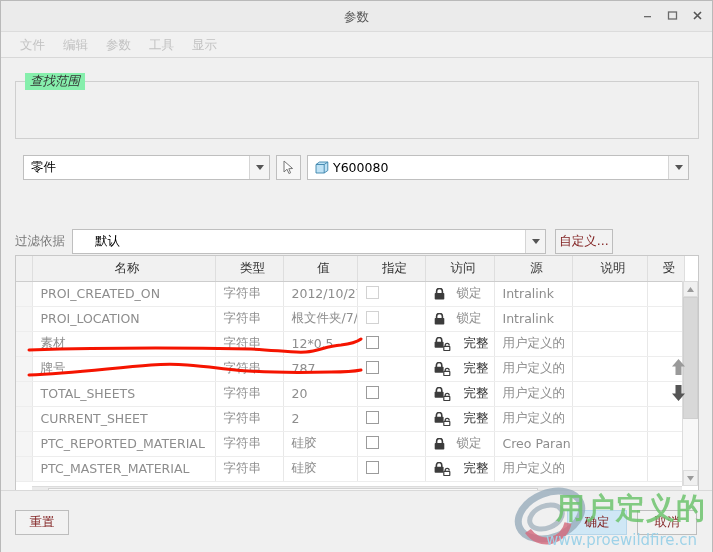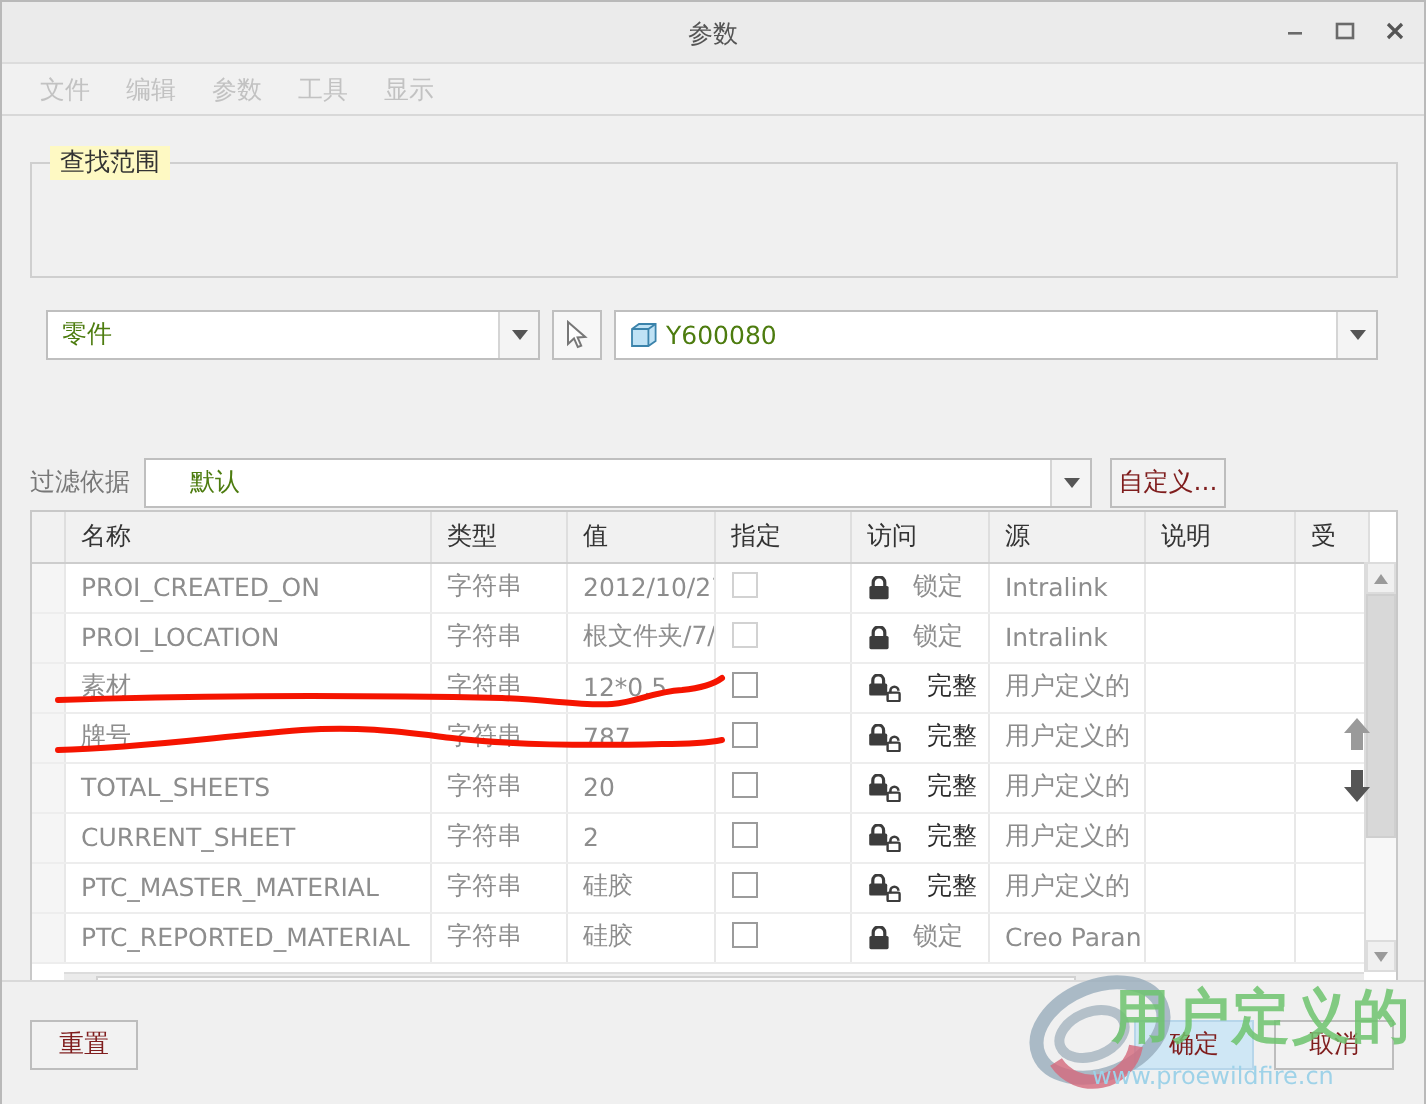--- a/index.html
+++ b/index.html
@@ -34,8 +34,8 @@
   
   .groupbox{position:absolute;left:14px;top:22px;width:684px;height:58px;
             border:1px solid #cfcfcf;box-sizing:border-box;background:#f0f0f0;}
-  .group-legend{position:absolute;left:24px;top:14px;background:#fef9c3;padding:0 5px;
-                font-size:12.5px;color:#333;}
+  .group-legend{position:absolute;left:24px;top:14px;background:#86efac;padding:0 5px;
+                font-size:12.5px;color:#333;font-style:italic;}
   .scope-row{position:absolute;left:22px;top:96px;display:flex;align-items:center;gap:0;}
 
   .combo{height:25px;border:1px solid #bfbfbf;background:#fff;box-sizing:border-box;

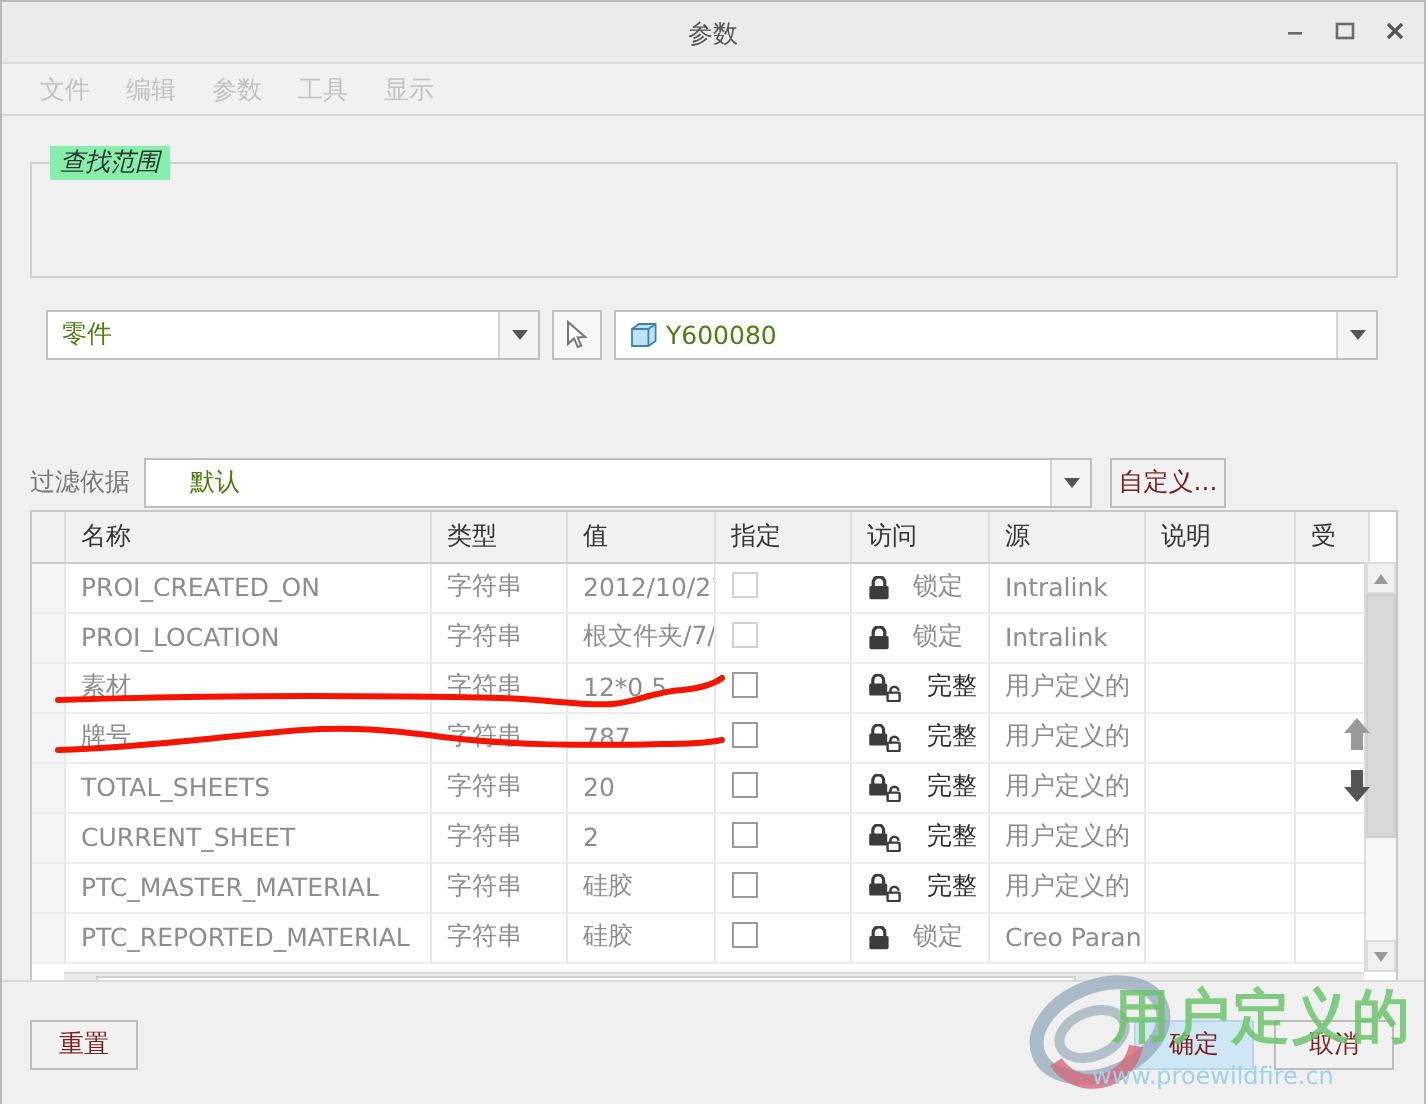--- a/index.html
+++ b/index.html
@@ -40,7 +40,7 @@
 
   .combo{height:25px;border:1px solid #bfbfbf;background:#fff;box-sizing:border-box;
          display:flex;align-items:center;position:relative;}
-  .combo .cval{padding-left:7px;font-size:12.5px;color:#4d7c0f;white-space:nowrap;overflow:hidden;
+  .combo .cval{padding-left:7px;font-size:12.5px;color:#000000;white-space:nowrap;overflow:hidden;
                flex:1;display:flex;align-items:center;gap:4px;}
   .combo .arrowbox{width:19px;height:23px;border-left:1px solid #d5d5d5;background:#f4f4f4;
                    display:flex;align-items:center;justify-content:center;flex:0 0 19px;}

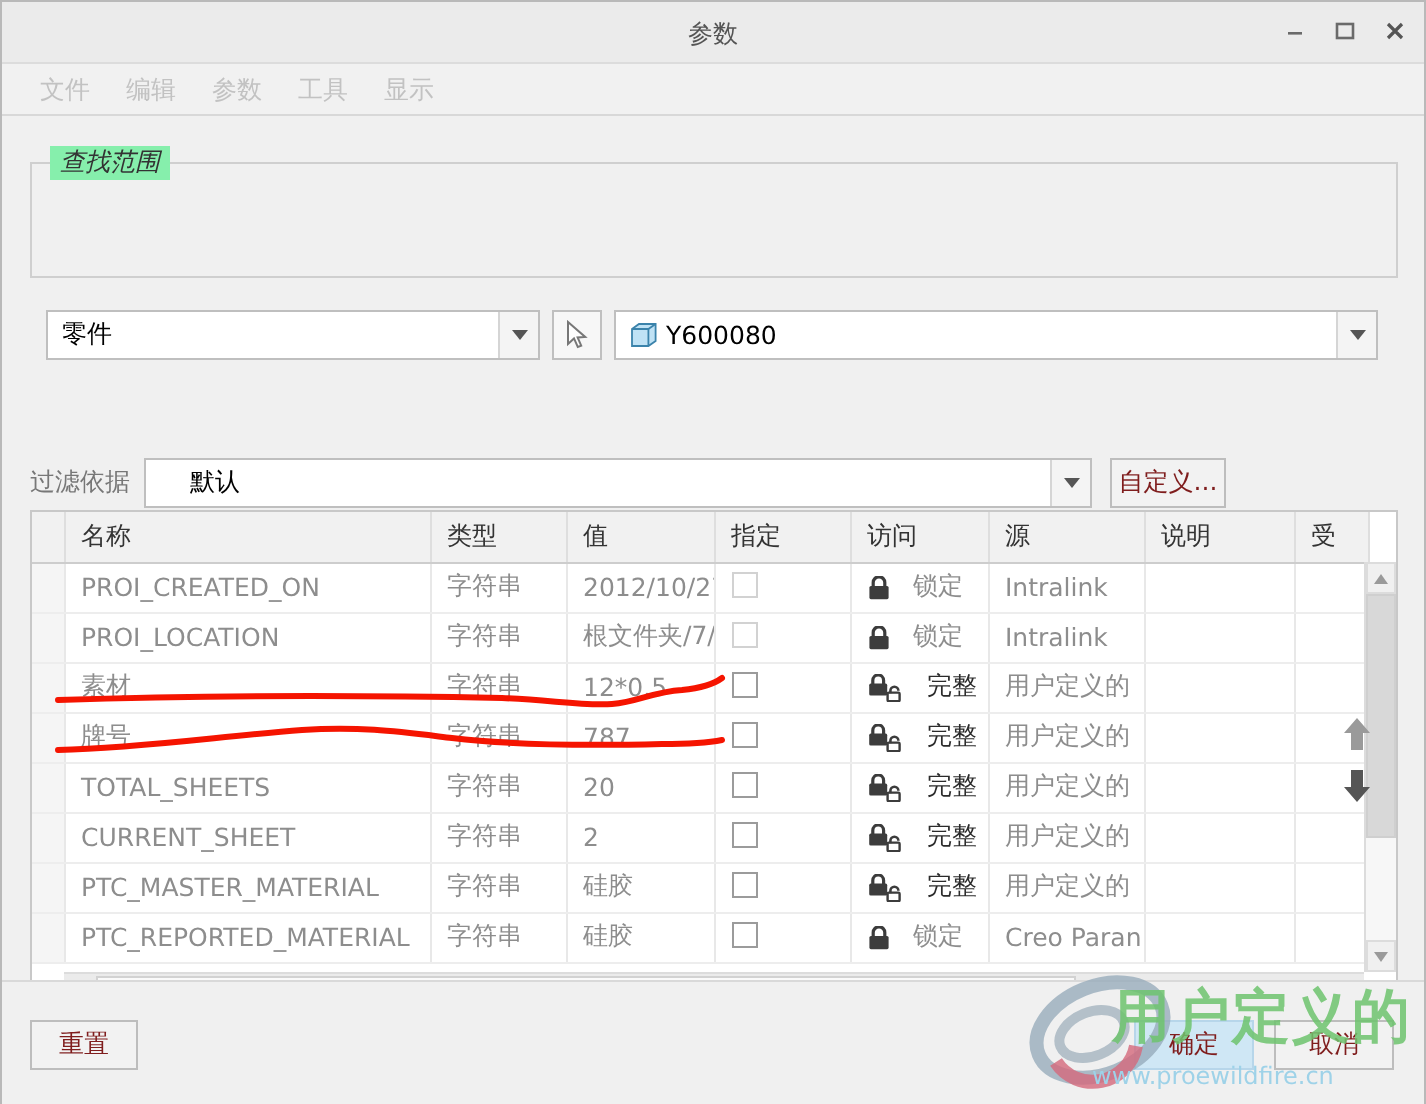--- a/index.html
+++ b/index.html
@@ -66,7 +66,7 @@
               border:1px solid #c8c8c8;background:#fff;box-sizing:border-box;overflow:hidden;}
   table.params{border-collapse:collapse;table-layout:fixed;width:668px;}
   table.params th{background:#f1f1f1;border-right:1px solid #dedede;border-bottom:1px solid #cdcdcd;
-                  height:25px;font-weight:normal;font-size:12.5px;color:#333;text-align:left;
+                  height:25px;font-weight:normal;font-size:12.5px;color:#333;text-align:center;
                   padding-left:8px;box-sizing:border-box;overflow:hidden;white-space:nowrap;margin-top:44px;}
   table.params td{border-right:1px solid #e8e8e8;border-bottom:1px solid #ededed;
                   height:25px;font-size:12.5px;padding-left:8px;box-sizing:border-box;

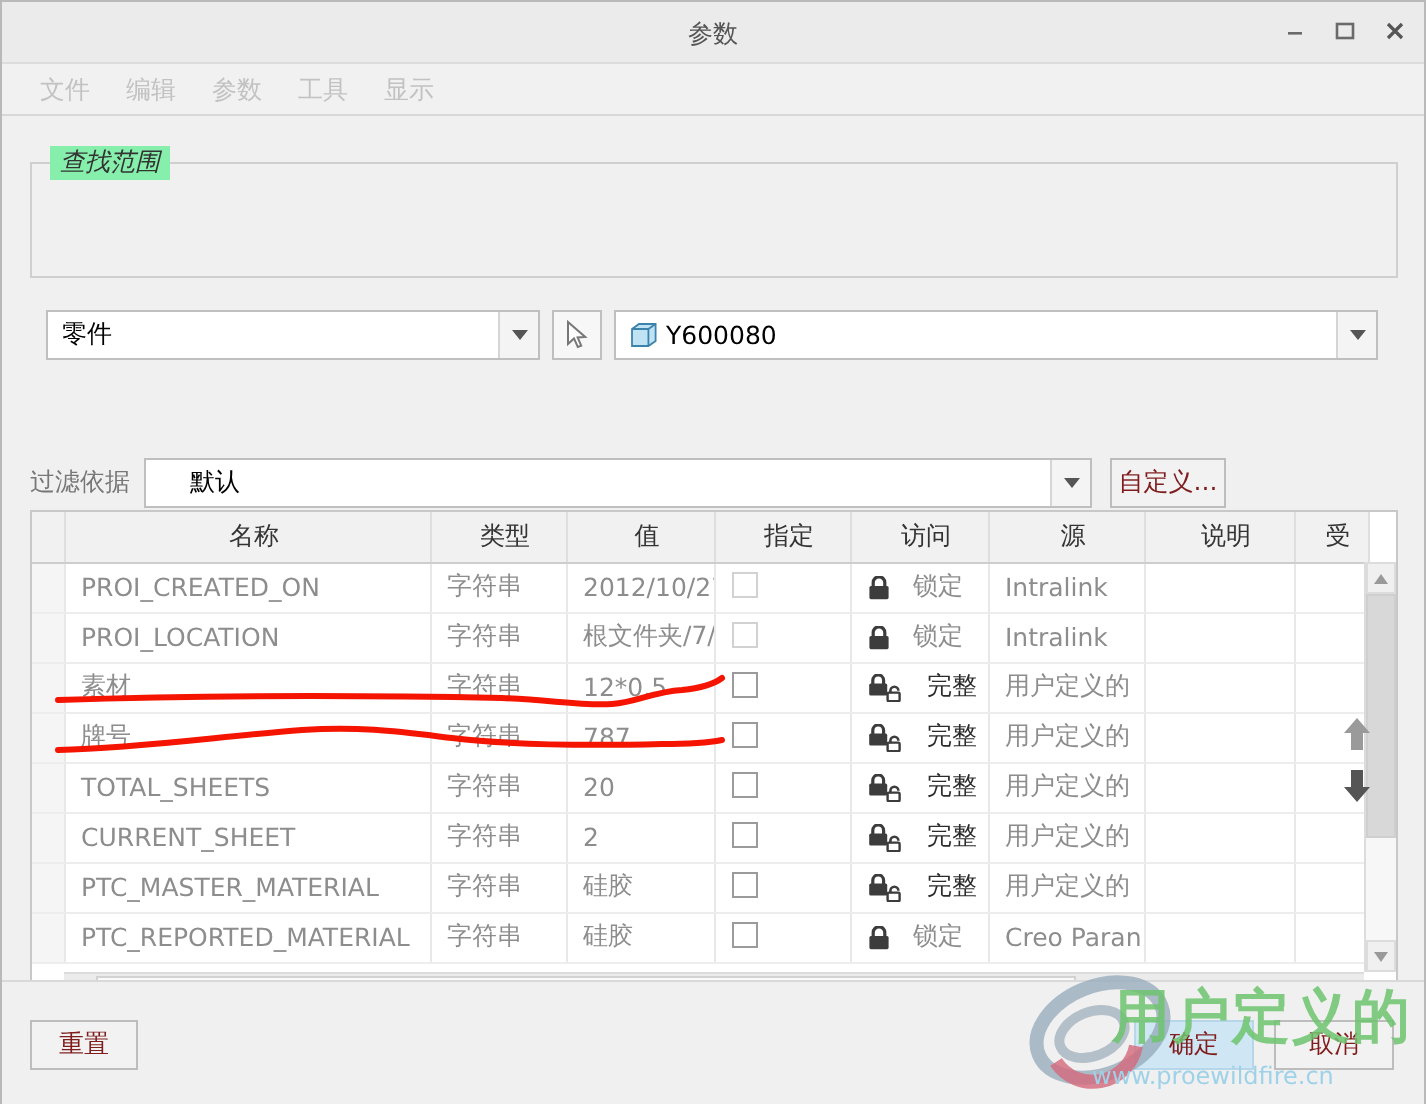--- a/index.html
+++ b/index.html
@@ -365,6 +365,25 @@
             </tr>
             <tr>
               <td class="gutter"></td>
+              <td class="c-name">PTC_REPORTED_MATERIAL</td>
+              <td class="c-type">字符串</td>
+              <td class="c-value">硅胶</td>
+              <td class="c-assign"><span class="chk"></span></td>
+              <td class="c-access">
+                <span class="acccell">
+                  <svg width="11" height="12" viewBox="0 0 11 12" style="flex:0 0 11px">
+                    <path d="M2.6 5 V3.3 a2.9 2.9 0 0 1 5.8 0 V5" fill="none" stroke="#3c3c3c" stroke-width="1.6"></path>
+                    <rect x="0.7" y="5" width="9.6" height="6.6" rx="0.8" fill="#3c3c3c"></rect>
+                  </svg>
+                  <span class="lbl locked">锁定</span>
+                </span>
+              </td>
+              <td class="c-source">Creo Paran</td>
+              <td class="c-desc"></td>
+              <td class="c-last"></td>
+            </tr>
+            <tr>
+              <td class="gutter"></td>
               <td class="c-name">PTC_MASTER_MATERIAL</td>
               <td class="c-type t-dark">字符串</td>
               <td class="c-value v-dark">硅胶</td>
@@ -381,25 +400,6 @@
                 </span>
               </td>
               <td class="c-source">用户定义的</td>
-              <td class="c-desc"></td>
-              <td class="c-last"></td>
-            </tr>
-            <tr>
-              <td class="gutter"></td>
-              <td class="c-name">PTC_REPORTED_MATERIAL</td>
-              <td class="c-type">字符串</td>
-              <td class="c-value">硅胶</td>
-              <td class="c-assign"><span class="chk"></span></td>
-              <td class="c-access">
-                <span class="acccell">
-                  <svg width="11" height="12" viewBox="0 0 11 12" style="flex:0 0 11px">
-                    <path d="M2.6 5 V3.3 a2.9 2.9 0 0 1 5.8 0 V5" fill="none" stroke="#3c3c3c" stroke-width="1.6"></path>
-                    <rect x="0.7" y="5" width="9.6" height="6.6" rx="0.8" fill="#3c3c3c"></rect>
-                  </svg>
-                  <span class="lbl locked">锁定</span>
-                </span>
-              </td>
-              <td class="c-source">Creo Paran</td>
               <td class="c-desc"></td>
               <td class="c-last"></td>
             </tr>

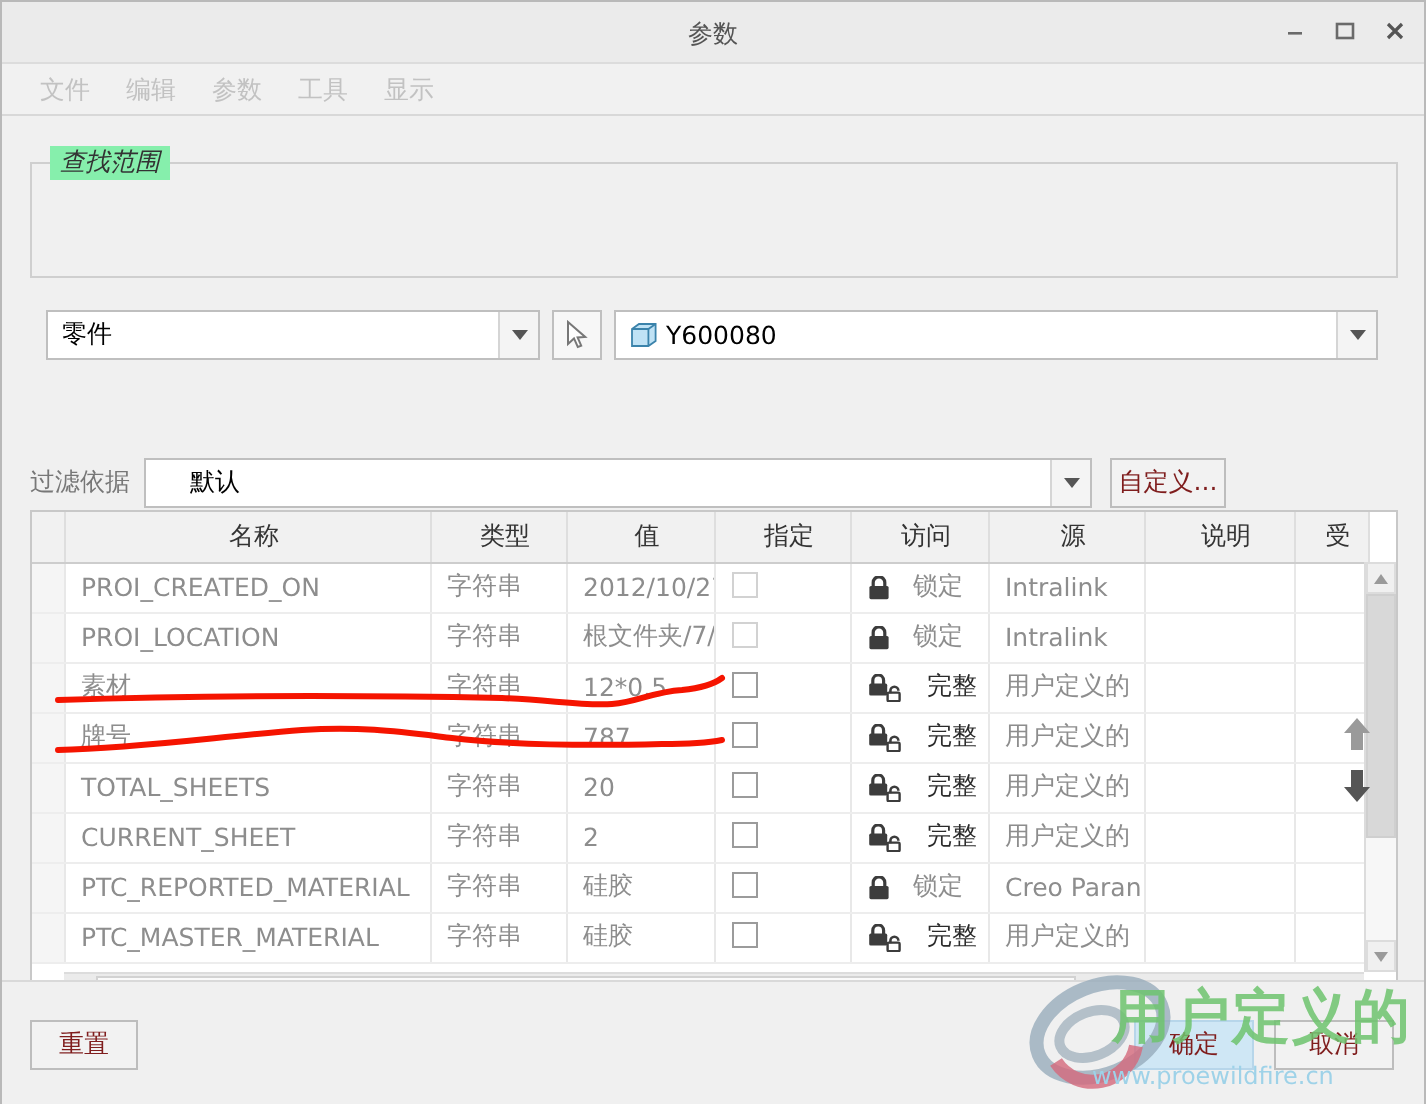--- a/index.html
+++ b/index.html
@@ -139,7 +139,7 @@
              pointer-events:none;overflow:hidden;}
   .wm-text{position:absolute;left:50px;top:2px;font-size:29px;font-weight:bold;
            color:#6ec46e;opacity:.85;letter-spacing:1px;font-family:"DejaVu Sans",sans-serif;}
-  .wm-url{position:absolute;left:40px;top:44px;font-size:12px;color:#9ed2e8;
+  .wm-url{position:absolute;left:40px;top:44px;font-size:15px;color:#9ed2e8;
           font-family:"DejaVu Sans",sans-serif;}
 </style>
 </head>

